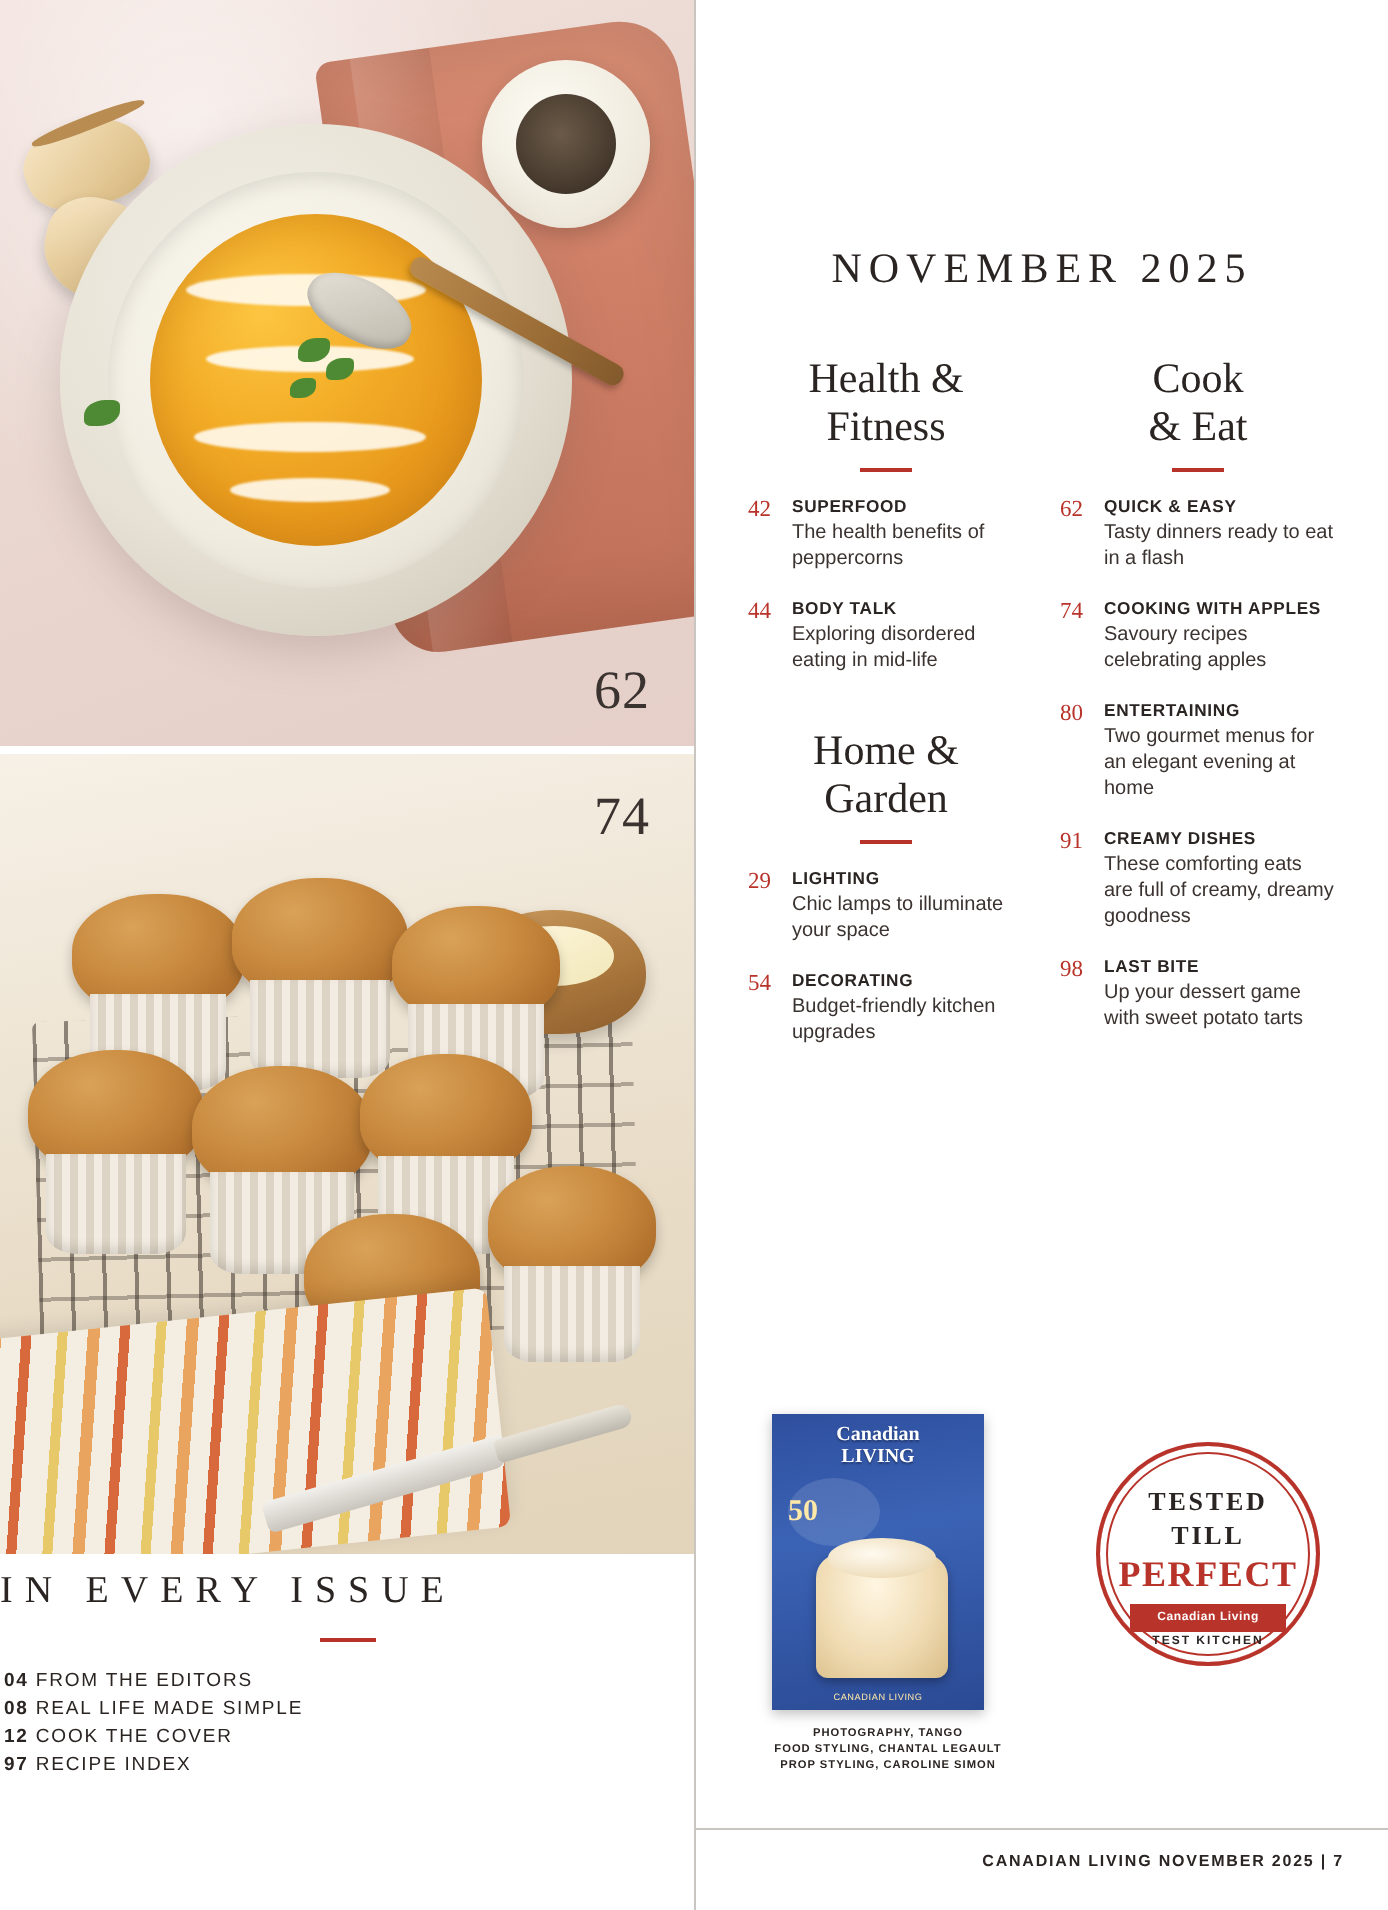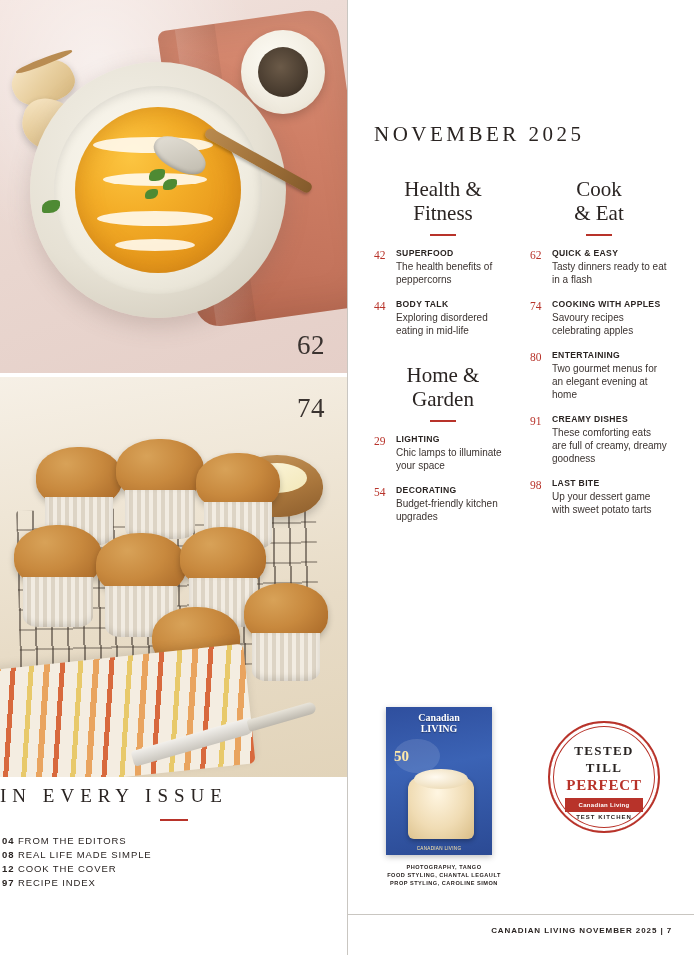--- a/index.html
+++ b/index.html
@@ -274,7 +274,7 @@
     font-size: 21px;
     letter-spacing: 3.5px;
     color: #2a2422;
-    text-align: left;
+    text-align: center;
     margin-top: 122px;
   }
 

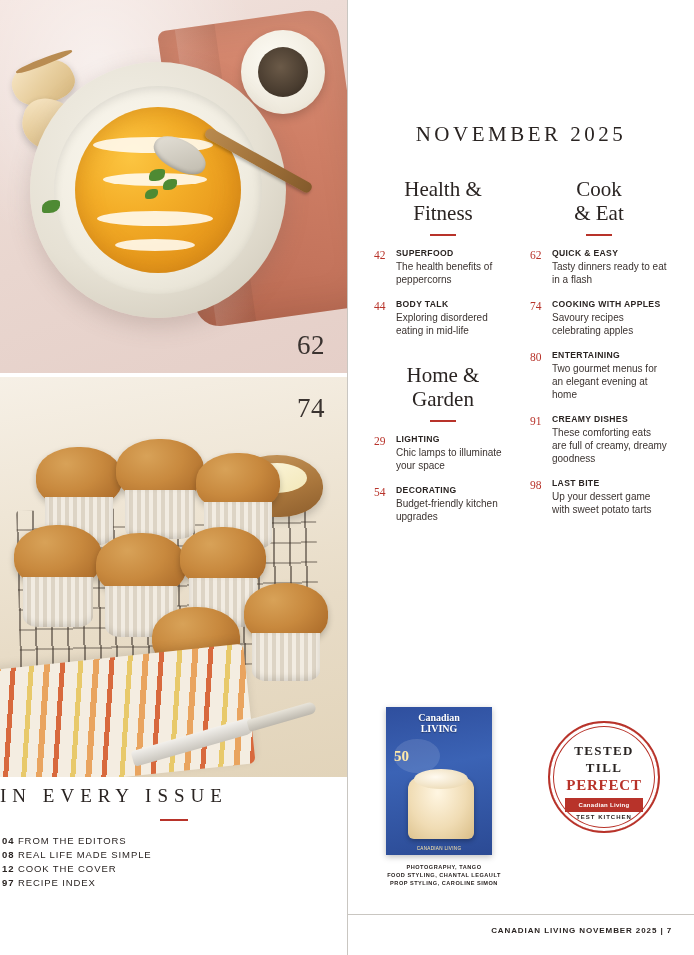--- a/index.html
+++ b/index.html
@@ -432,7 +432,7 @@
   }
   .badge-perfect {
     font-family: "Liberation Serif", serif;
-    font-size: 15px;
+    font-size: 18px;
     font-weight: bold;
     letter-spacing: 0.8px;
     color: #b8332a;

